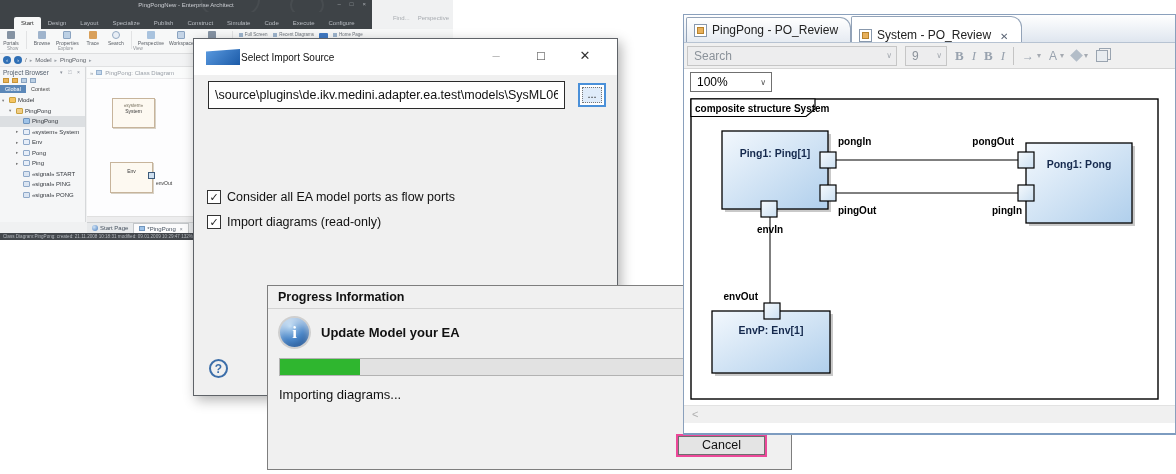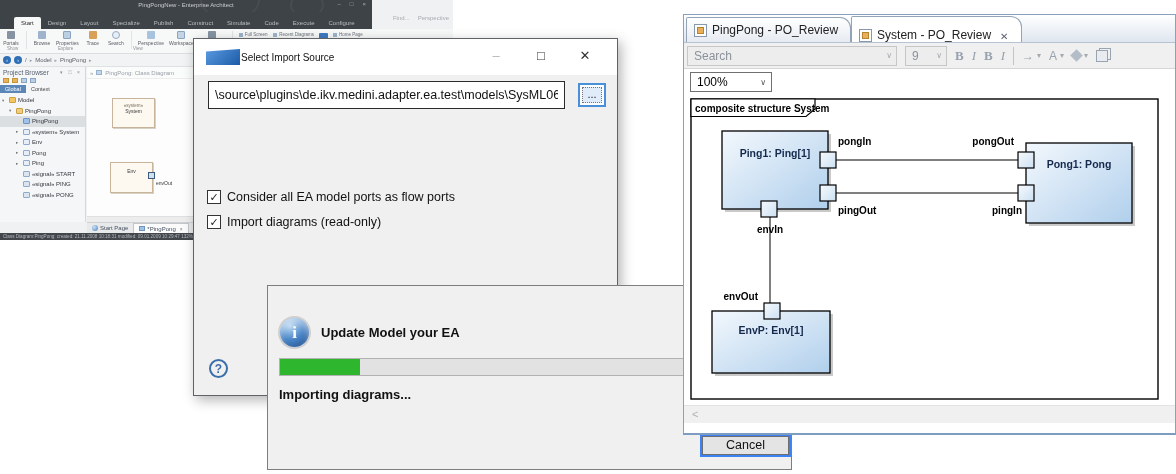--- a/index.html
+++ b/index.html
@@ -358,6 +358,7 @@
 </div>
 
 <div class="progress-dialog">
+  <div class="prog-title">Progress Information</div>
   <div class="info-icon">i</div>
   <div class="prog-task">Update Model your EA</div>
   <div class="prog-bar">

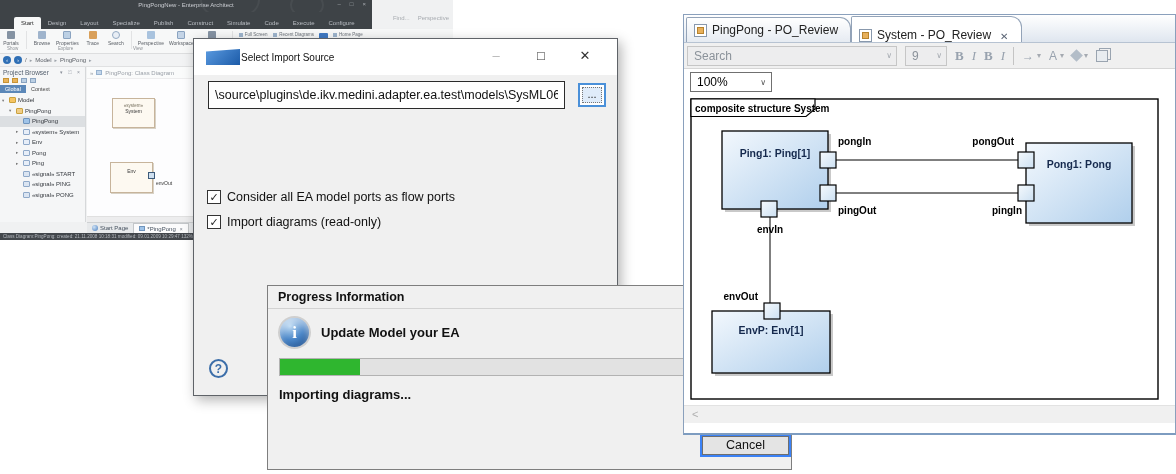--- a/index.html
+++ b/index.html
@@ -96,7 +96,7 @@
   .prog-task { position:absolute; left:53px; top:39px; font-size:13px; font-weight:bold; color:#111; }
   .prog-bar { position:absolute; left:11px; top:72px; width:501px; height:18px; background:#e2e2e2; border:1px solid #b2b2b2; }
   .prog-fill { height:100%; width:16%; background:#2fb62f; }
-  .prog-status { position:absolute; left:11px; top:101px; font-size:13px; font-weight:bold; color:#111; }
+  .prog-status { position:absolute; left:11px; top:101px; font-size:13px; font-weight:normal; color:#111; }
   .cancel-btn { position:absolute; left:432px; top:148px; width:91px; height:23px; background:#e4e4e4; border:2px solid #3b82f6; box-shadow:inset 0 0 0 1px #6e6e6e; font-size:12.5px; color:#111; text-align:center; line-height:19px; }
 
   

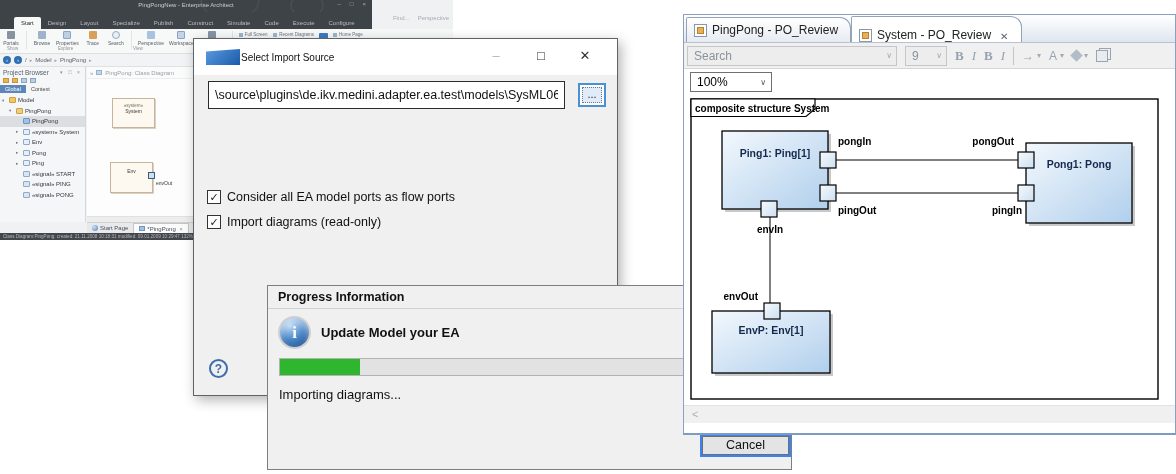--- a/index.html
+++ b/index.html
@@ -97,7 +97,7 @@
   .prog-bar { position:absolute; left:11px; top:72px; width:501px; height:18px; background:#e2e2e2; border:1px solid #b2b2b2; }
   .prog-fill { height:100%; width:16%; background:#2fb62f; }
   .prog-status { position:absolute; left:11px; top:101px; font-size:13px; font-weight:normal; color:#111; }
-  .cancel-btn { position:absolute; left:432px; top:148px; width:91px; height:23px; background:#e4e4e4; border:2px solid #3b82f6; box-shadow:inset 0 0 0 1px #6e6e6e; font-size:12.5px; color:#111; text-align:center; line-height:19px; }
+  .cancel-btn { position:absolute; left:408px; top:148px; width:91px; height:23px; background:#e4e4e4; border:2px solid #ec4899; box-shadow:inset 0 0 0 1px #6e6e6e; font-size:12.5px; color:#111; text-align:center; line-height:19px; }
 
   
   .editor-panel { position:absolute; left:683px; top:14px; width:493px; height:421px; background:#fff; border:1px solid #8aa0bc; border-bottom:2px solid #7d9cc0; z-index:30; }

